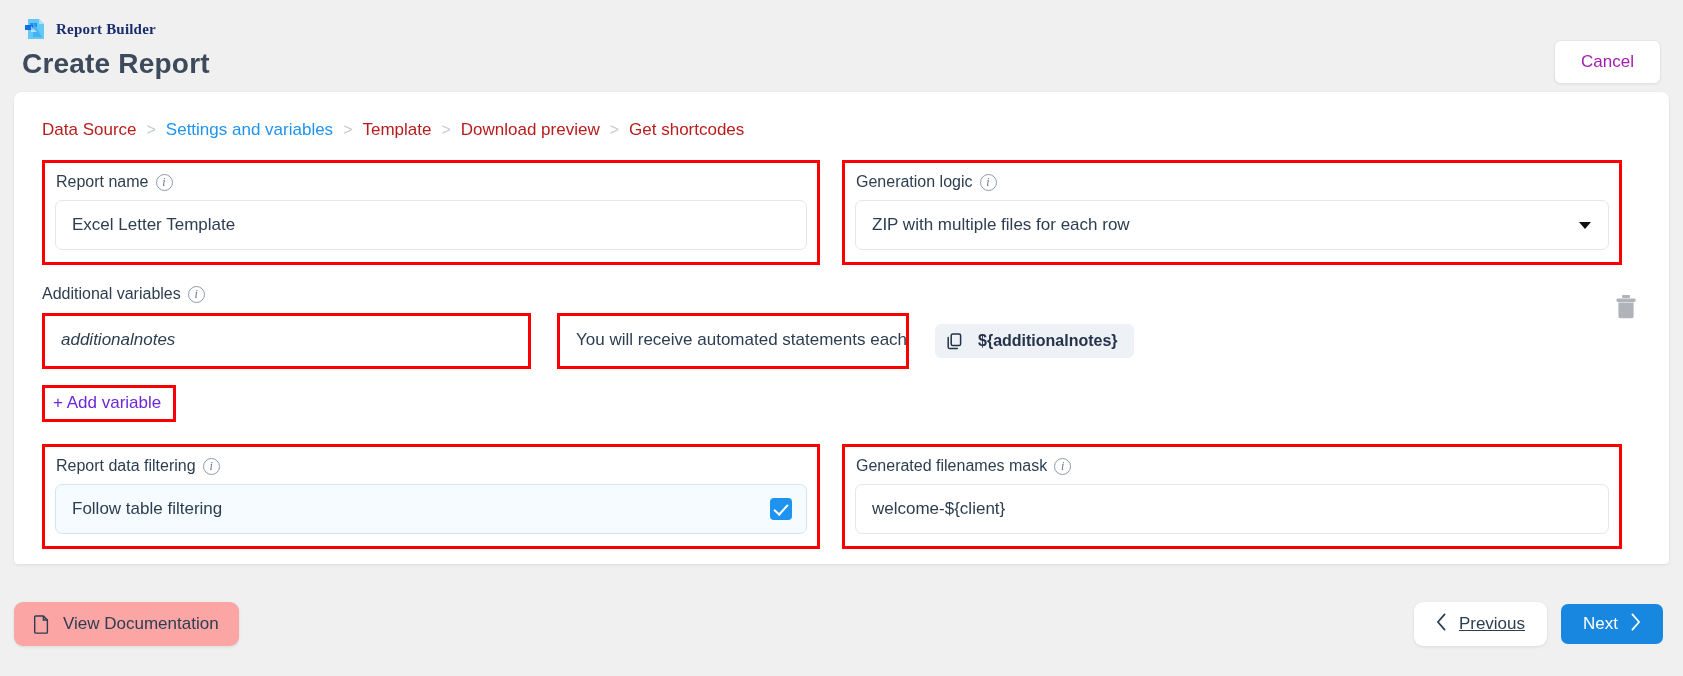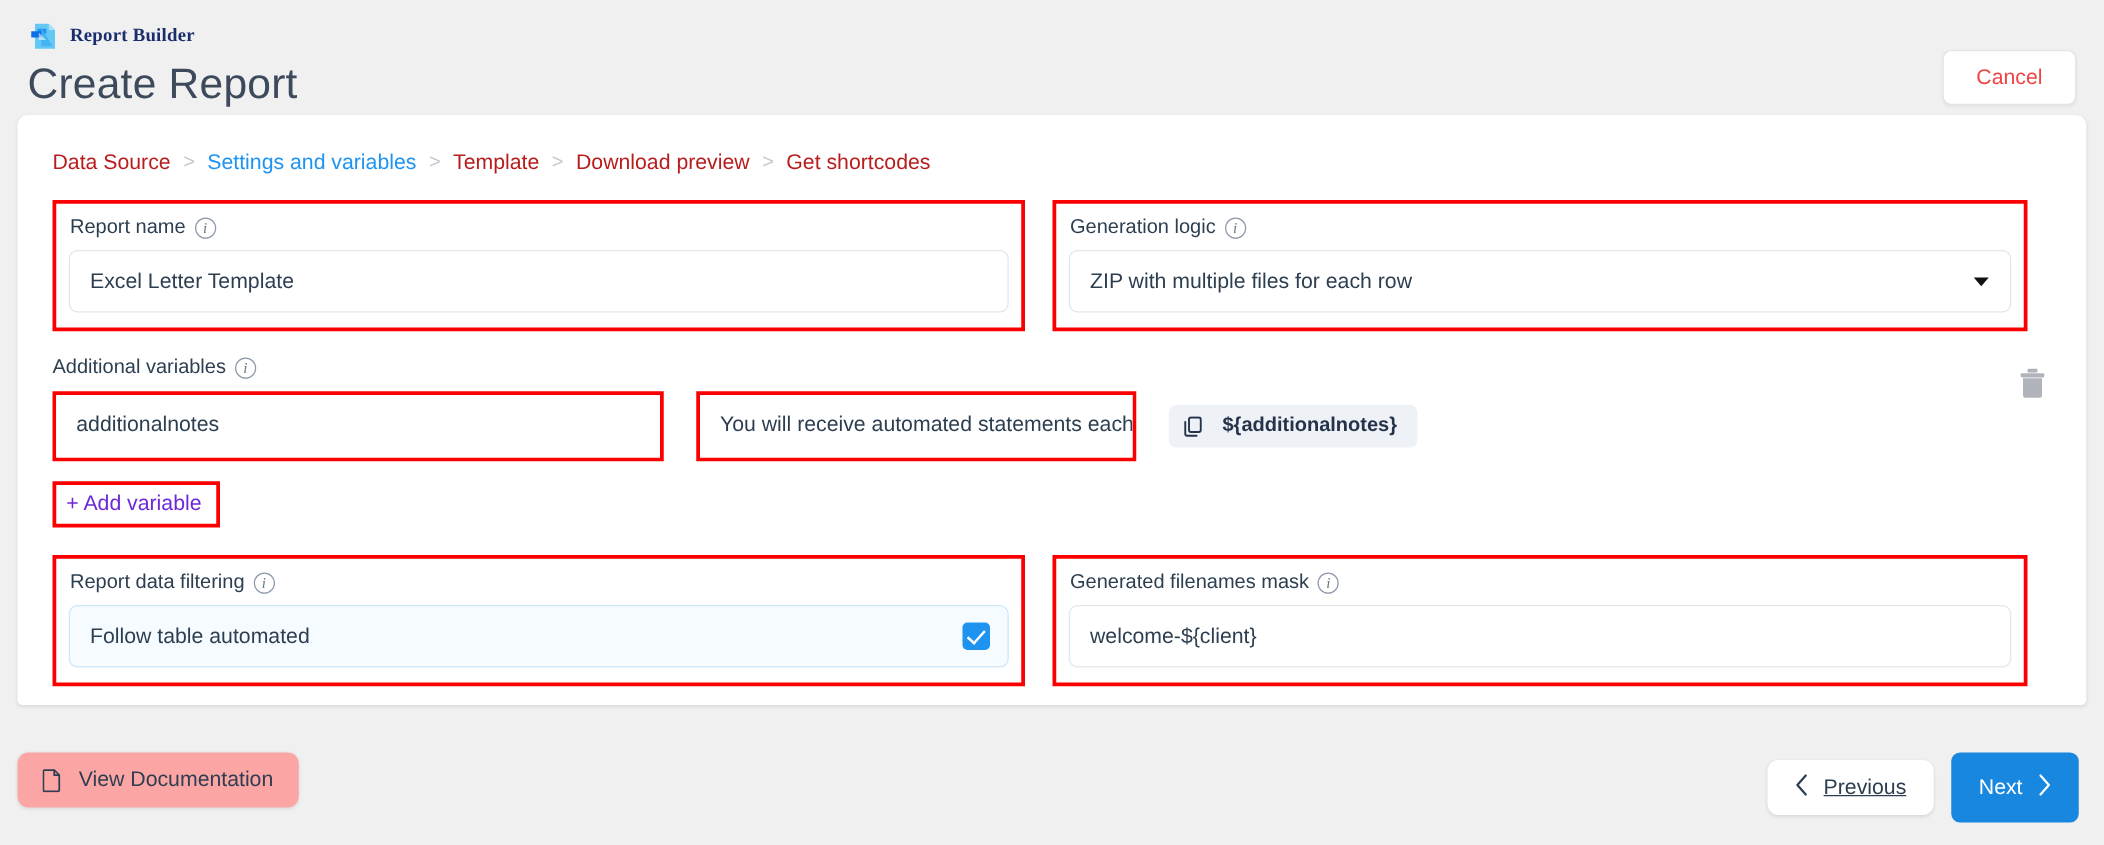--- a/index.html
+++ b/index.html
@@ -23,7 +23,7 @@
     font-weight: bold; font-size: 15px; color: #1a2e6e; letter-spacing: .2px;
   }
   .page-title {
-    font-size: 34px; font-weight: 400; color: #3d4a5c;
+    font-size: 28px; font-weight: 700; color: #3d4a5c;
     margin-top: 6px; letter-spacing: .2px;
   }
   .cancel-btn {

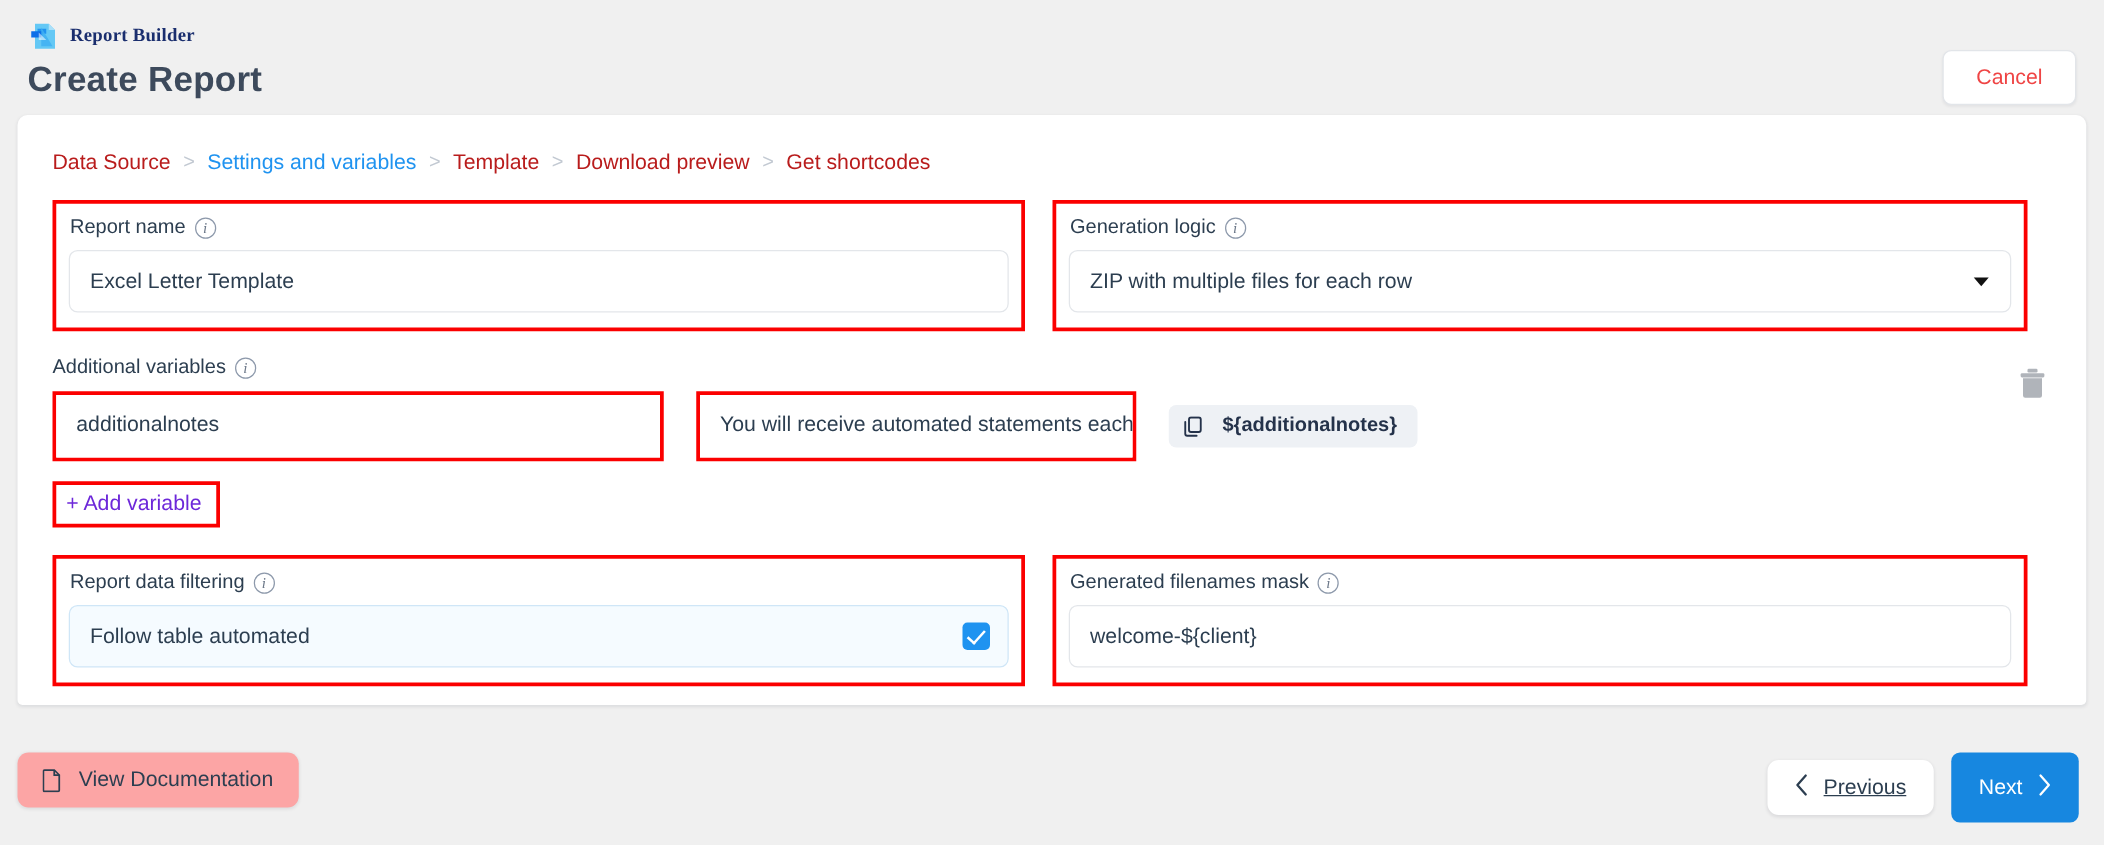--- a/index.html
+++ b/index.html
@@ -30,7 +30,7 @@
     position: absolute; right: 22px; top: 40px;
     background: #ffffff; border: 1px solid #e2e5e9; border-radius: 7px;
     padding: 0 26px; height: 44px; line-height: 42px;
-    font-size: 17px; color: #ef4444; cursor: pointer;
+    font-size: 17px; color: #a21caf; cursor: pointer;
     box-shadow: 0 1px 2px rgba(16,24,40,.05);
   }
 

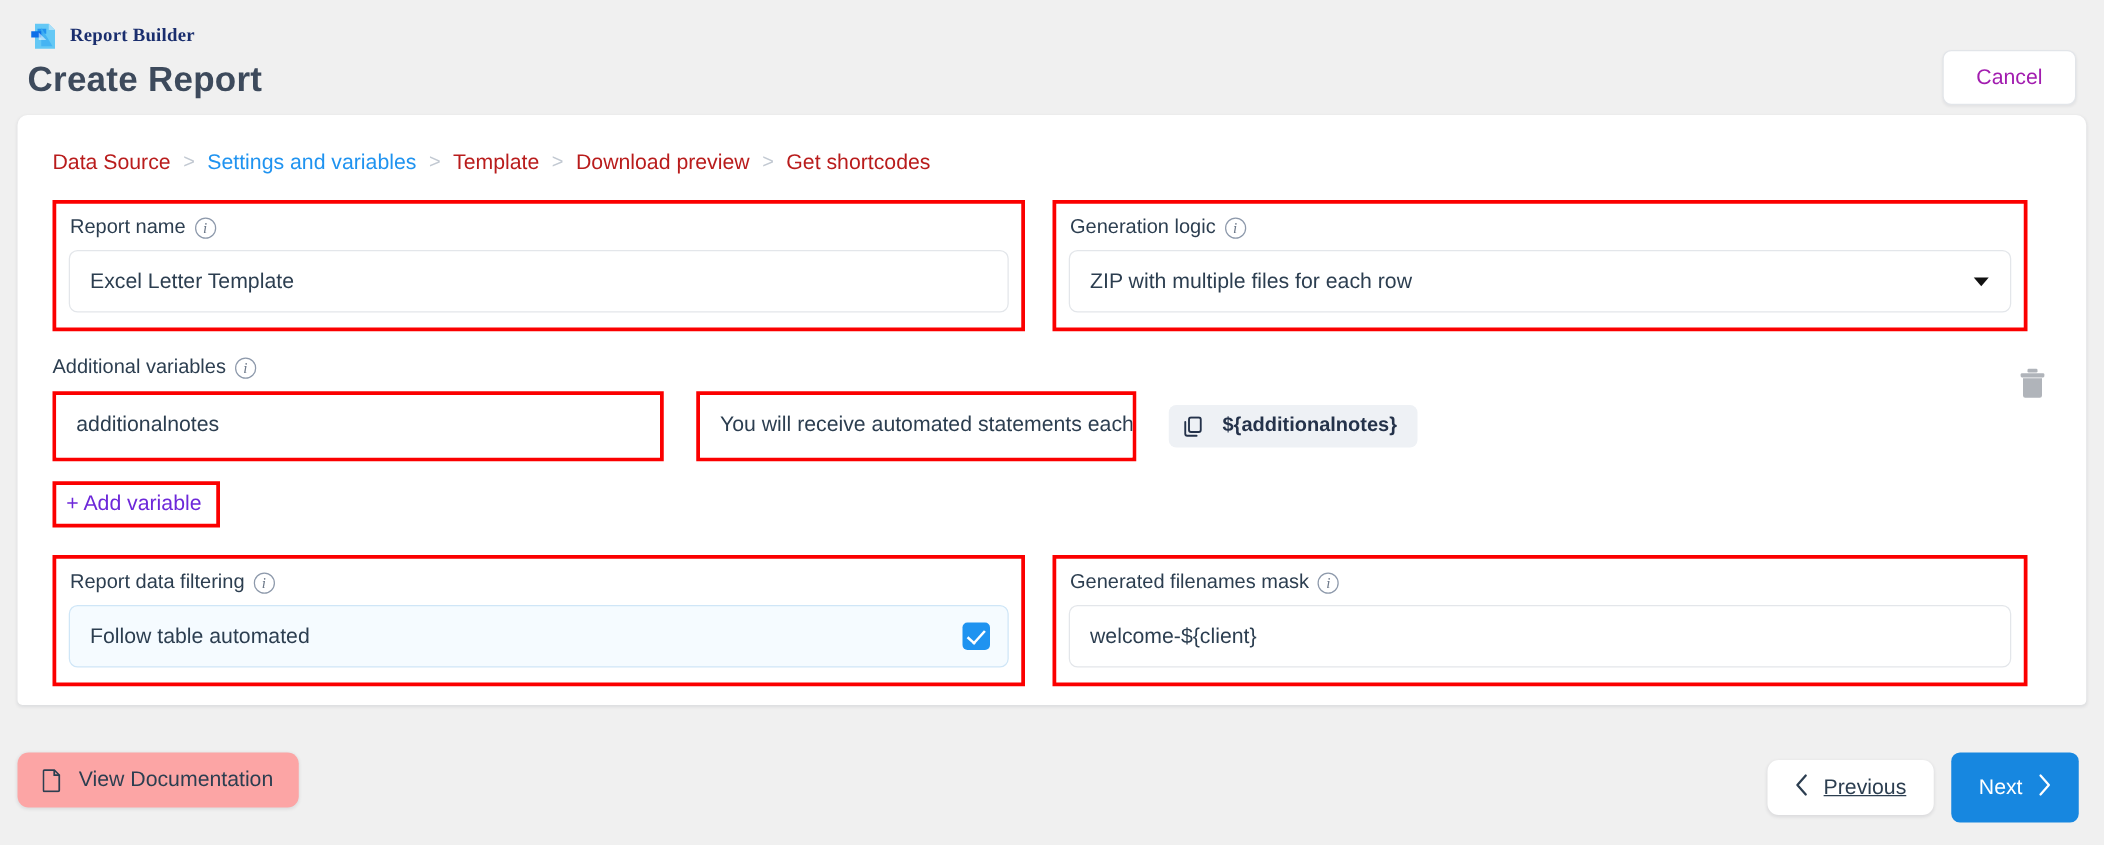--- a/index.html
+++ b/index.html
@@ -109,7 +109,7 @@
     font-size: 16px; color: #2c3e50; margin-bottom: 10px;
   }
   .var-row { display: flex; align-items: center; gap: 26px; }
-  .var-name-box { border: 3px solid #fb0000; width: 489px; }
+  .var-name-box { border: 3px solid #fb0000; width: 489px; font-style: italic; }
   .var-val-box  { border: 3px solid #fb0000; width: 352px; }
   .var-name-box .input, .var-val-box .input { border: none; border-radius: 0; }
 

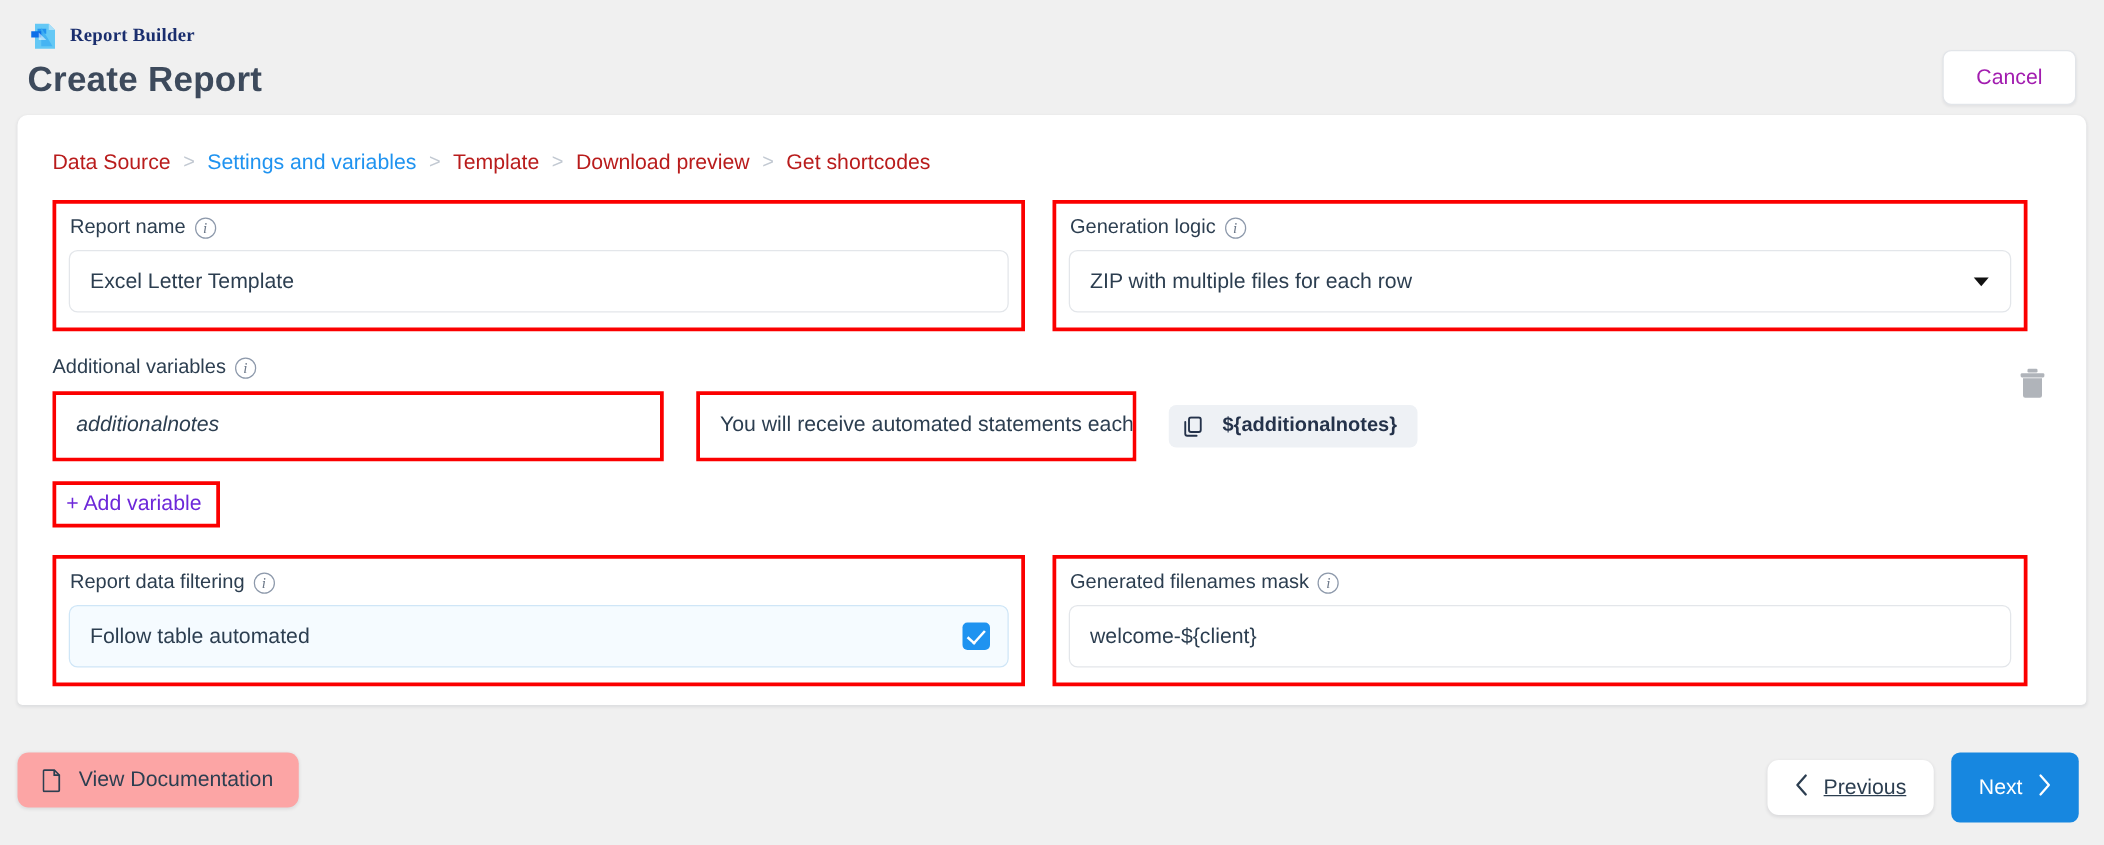--- a/index.html
+++ b/index.html
@@ -279,7 +279,7 @@
             <span class="info-icon">i</span>
           </div>
           <div class="input checkbox-row">
-            <span>Follow table automated</span>
+            <span>Follow table filtering</span>
             <span class="cbox"></span>
           </div>
         </div>

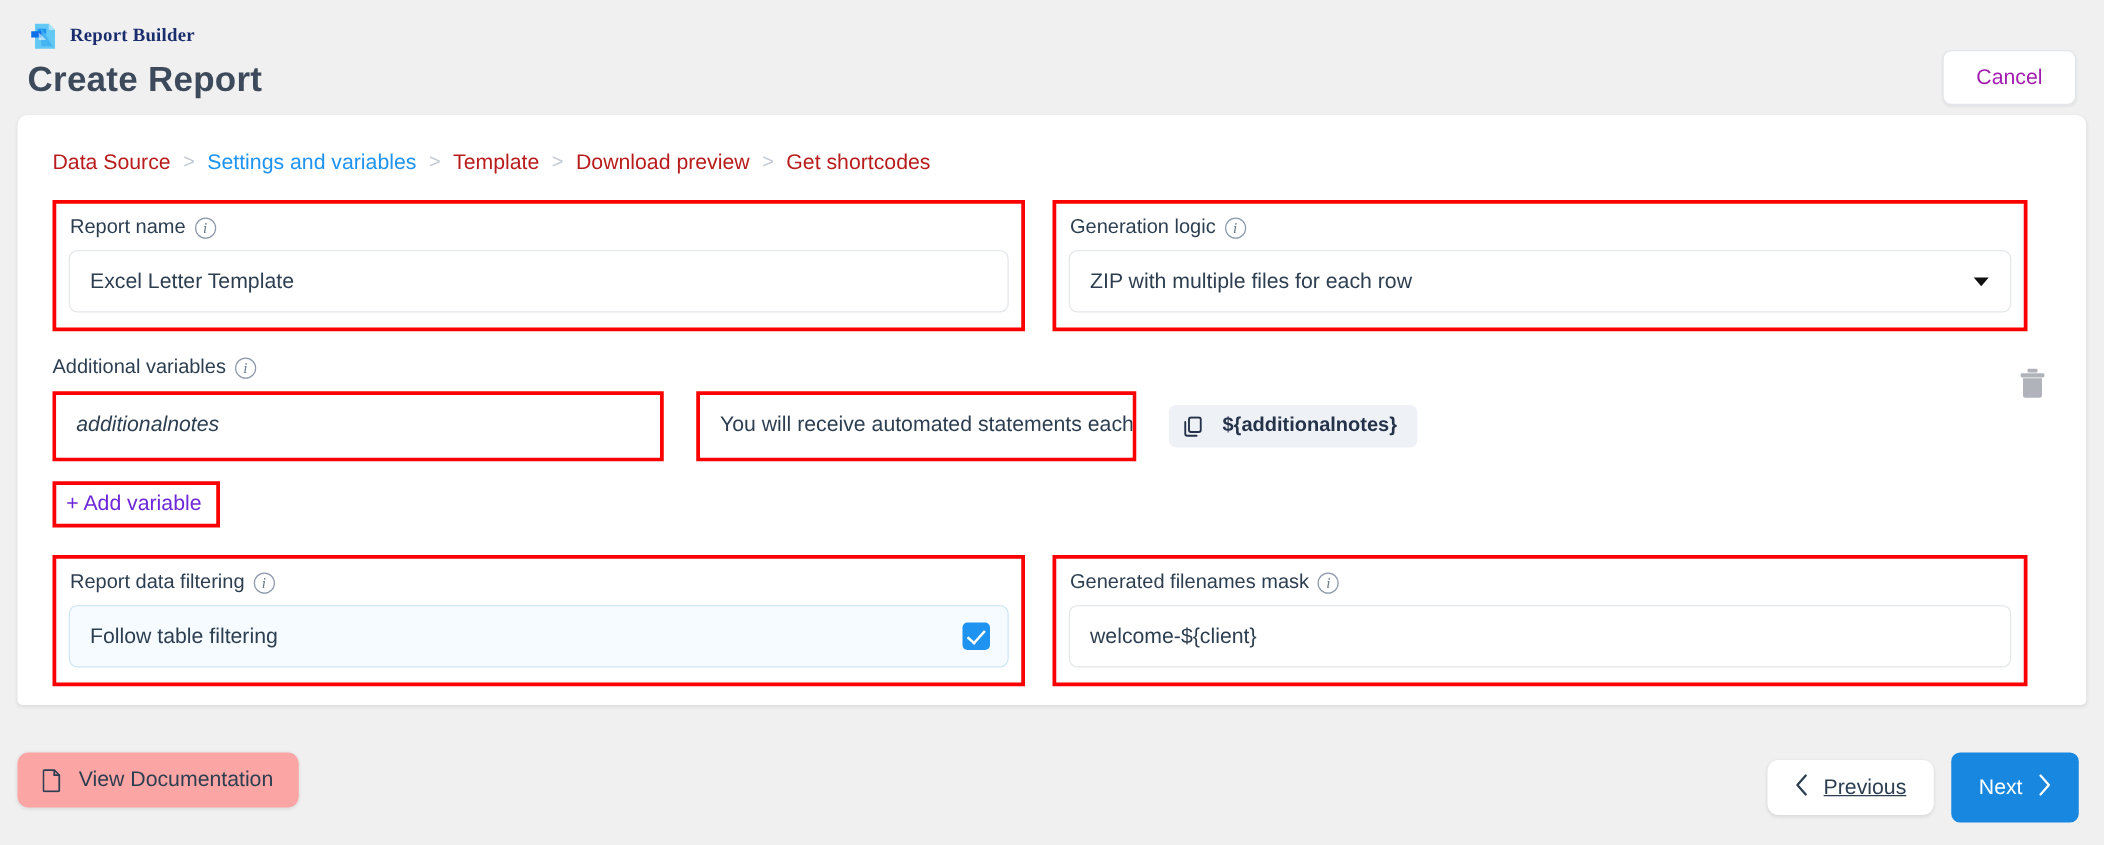--- a/index.html
+++ b/index.html
@@ -164,7 +164,7 @@
   }
   .next-btn {
     display: flex; align-items: center; gap: 12px;
-    background: #1787e0; border-radius: 7px; height: 56px; padding: 0 22px;
+    background: #1787e0; border-radius: 7px; height: 40px; padding: 0 22px;
     font-size: 17px; color: #fff; cursor: pointer;
   }
   .chev { display: block; }

